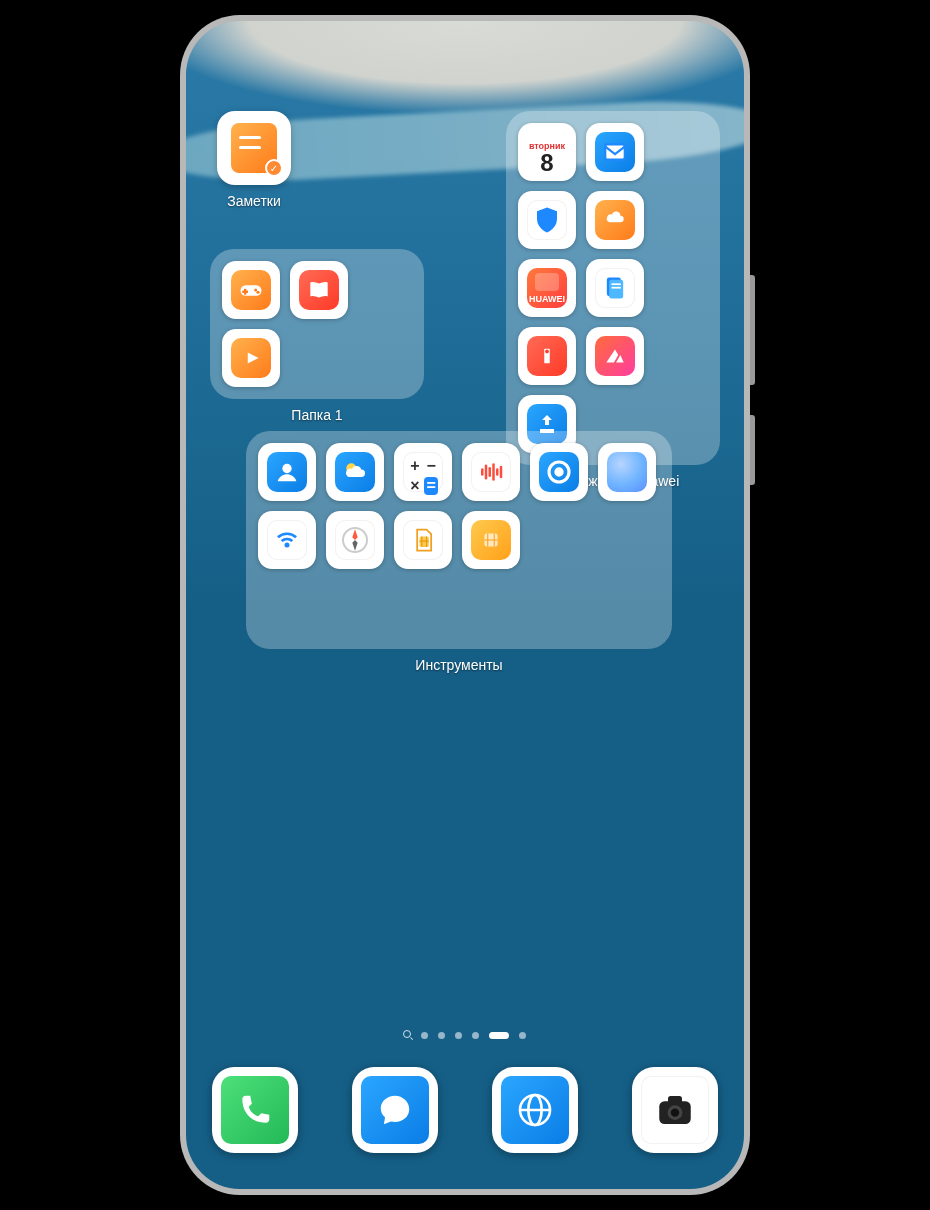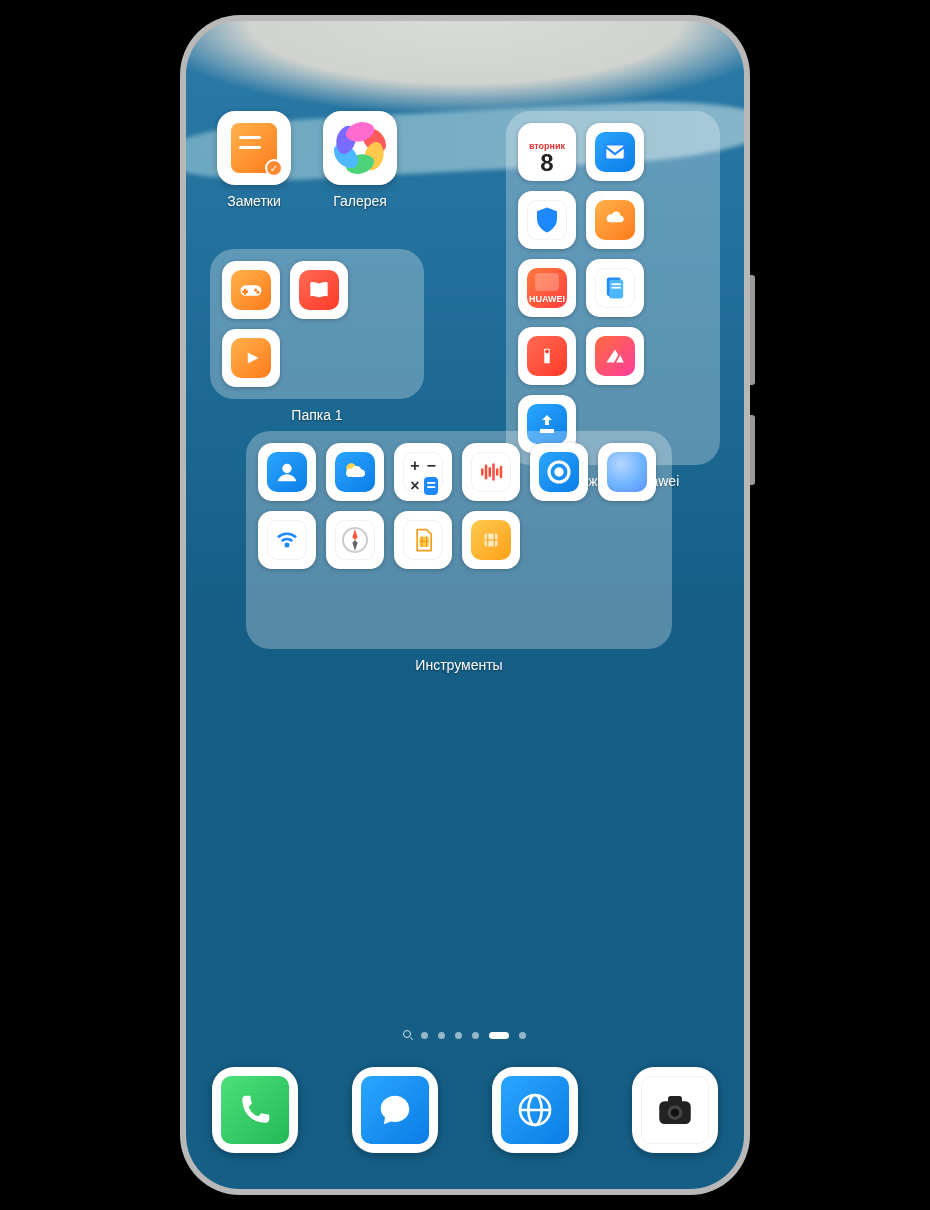--- a/index.html
+++ b/index.html
@@ -250,19 +250,6 @@
           <div class="label">Заметки</div>
         </div>
 
-        <div class="app">
-          <div class="icon-wrap">
-            <div class="gallery-icon">
-              <div class="petal" style="background:#ff5a5a;transform:rotate(0deg) translate(2px,-20px);"></div>
-              <div class="petal" style="background:#ffc94d;transform:rotate(60deg) translate(2px,-20px);"></div>
-              <div class="petal" style="background:#4dd37a;transform:rotate(120deg) translate(2px,-20px);"></div>
-              <div class="petal" style="background:#4db8ff;transform:rotate(180deg) translate(2px,-20px);"></div>
-              <div class="petal" style="background:#7a6bff;transform:rotate(240deg) translate(2px,-20px);"></div>
-              <div class="petal" style="background:#ff6bcf;transform:rotate(300deg) translate(2px,-20px);"></div>
-            </div>
-          </div>
-          <div class="label">Галерея</div>
-        </div>
 
         <div style="flex:1"></div>
 

